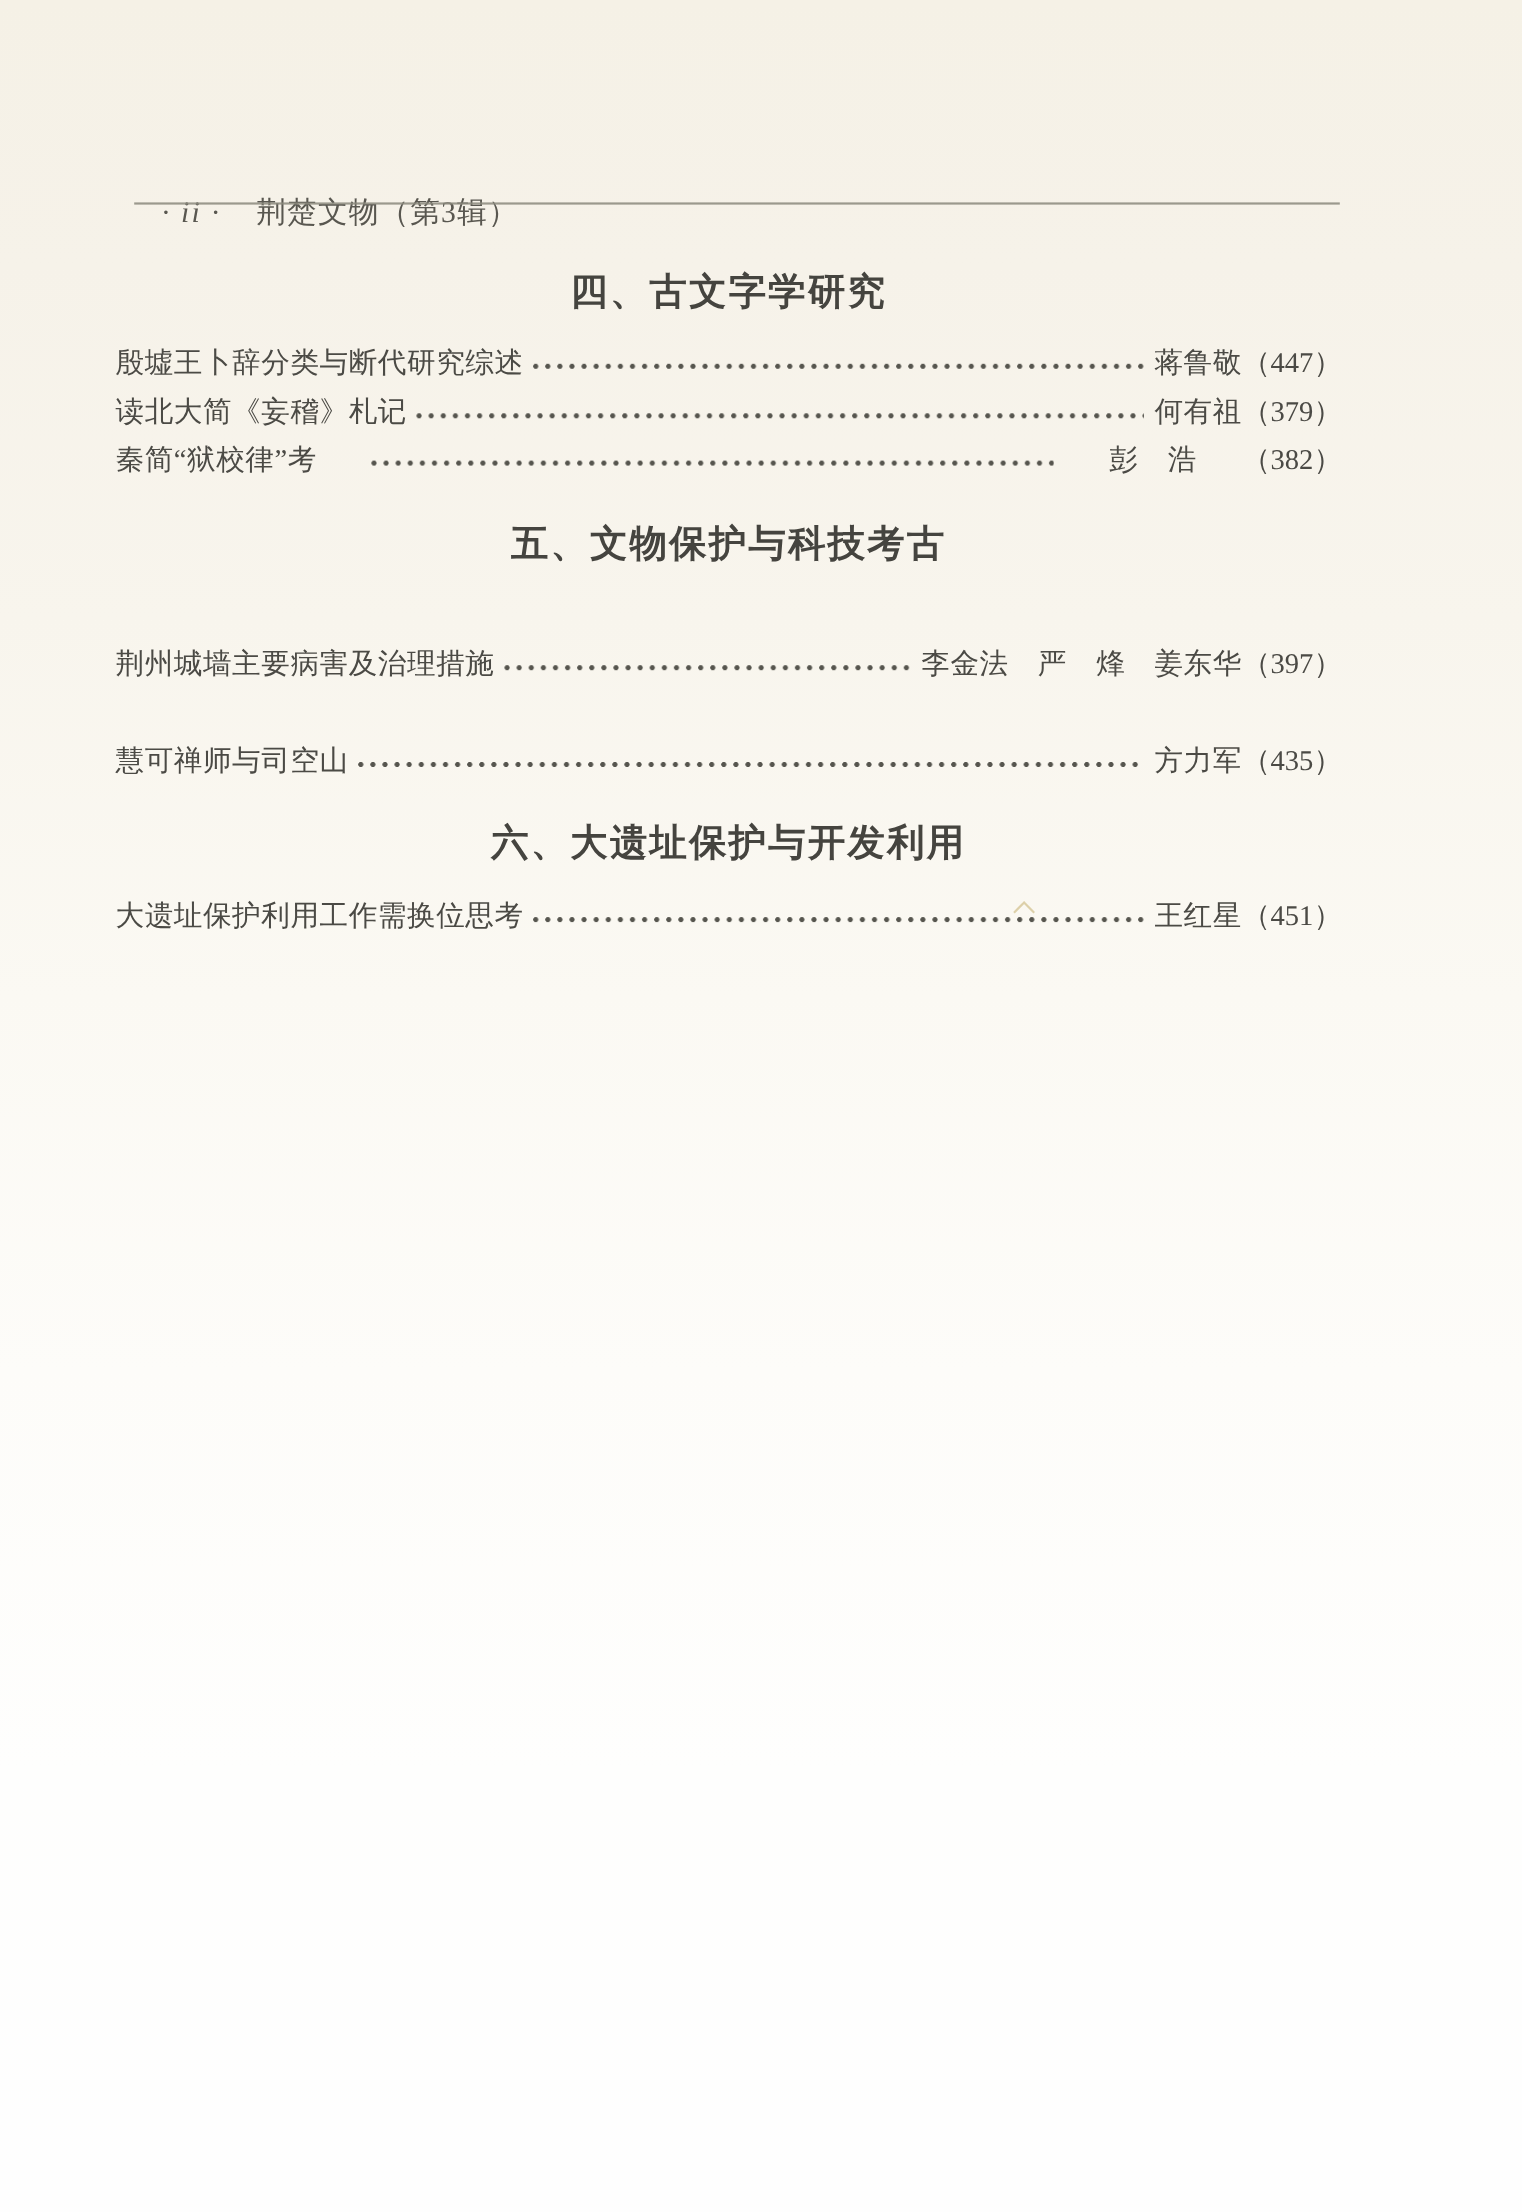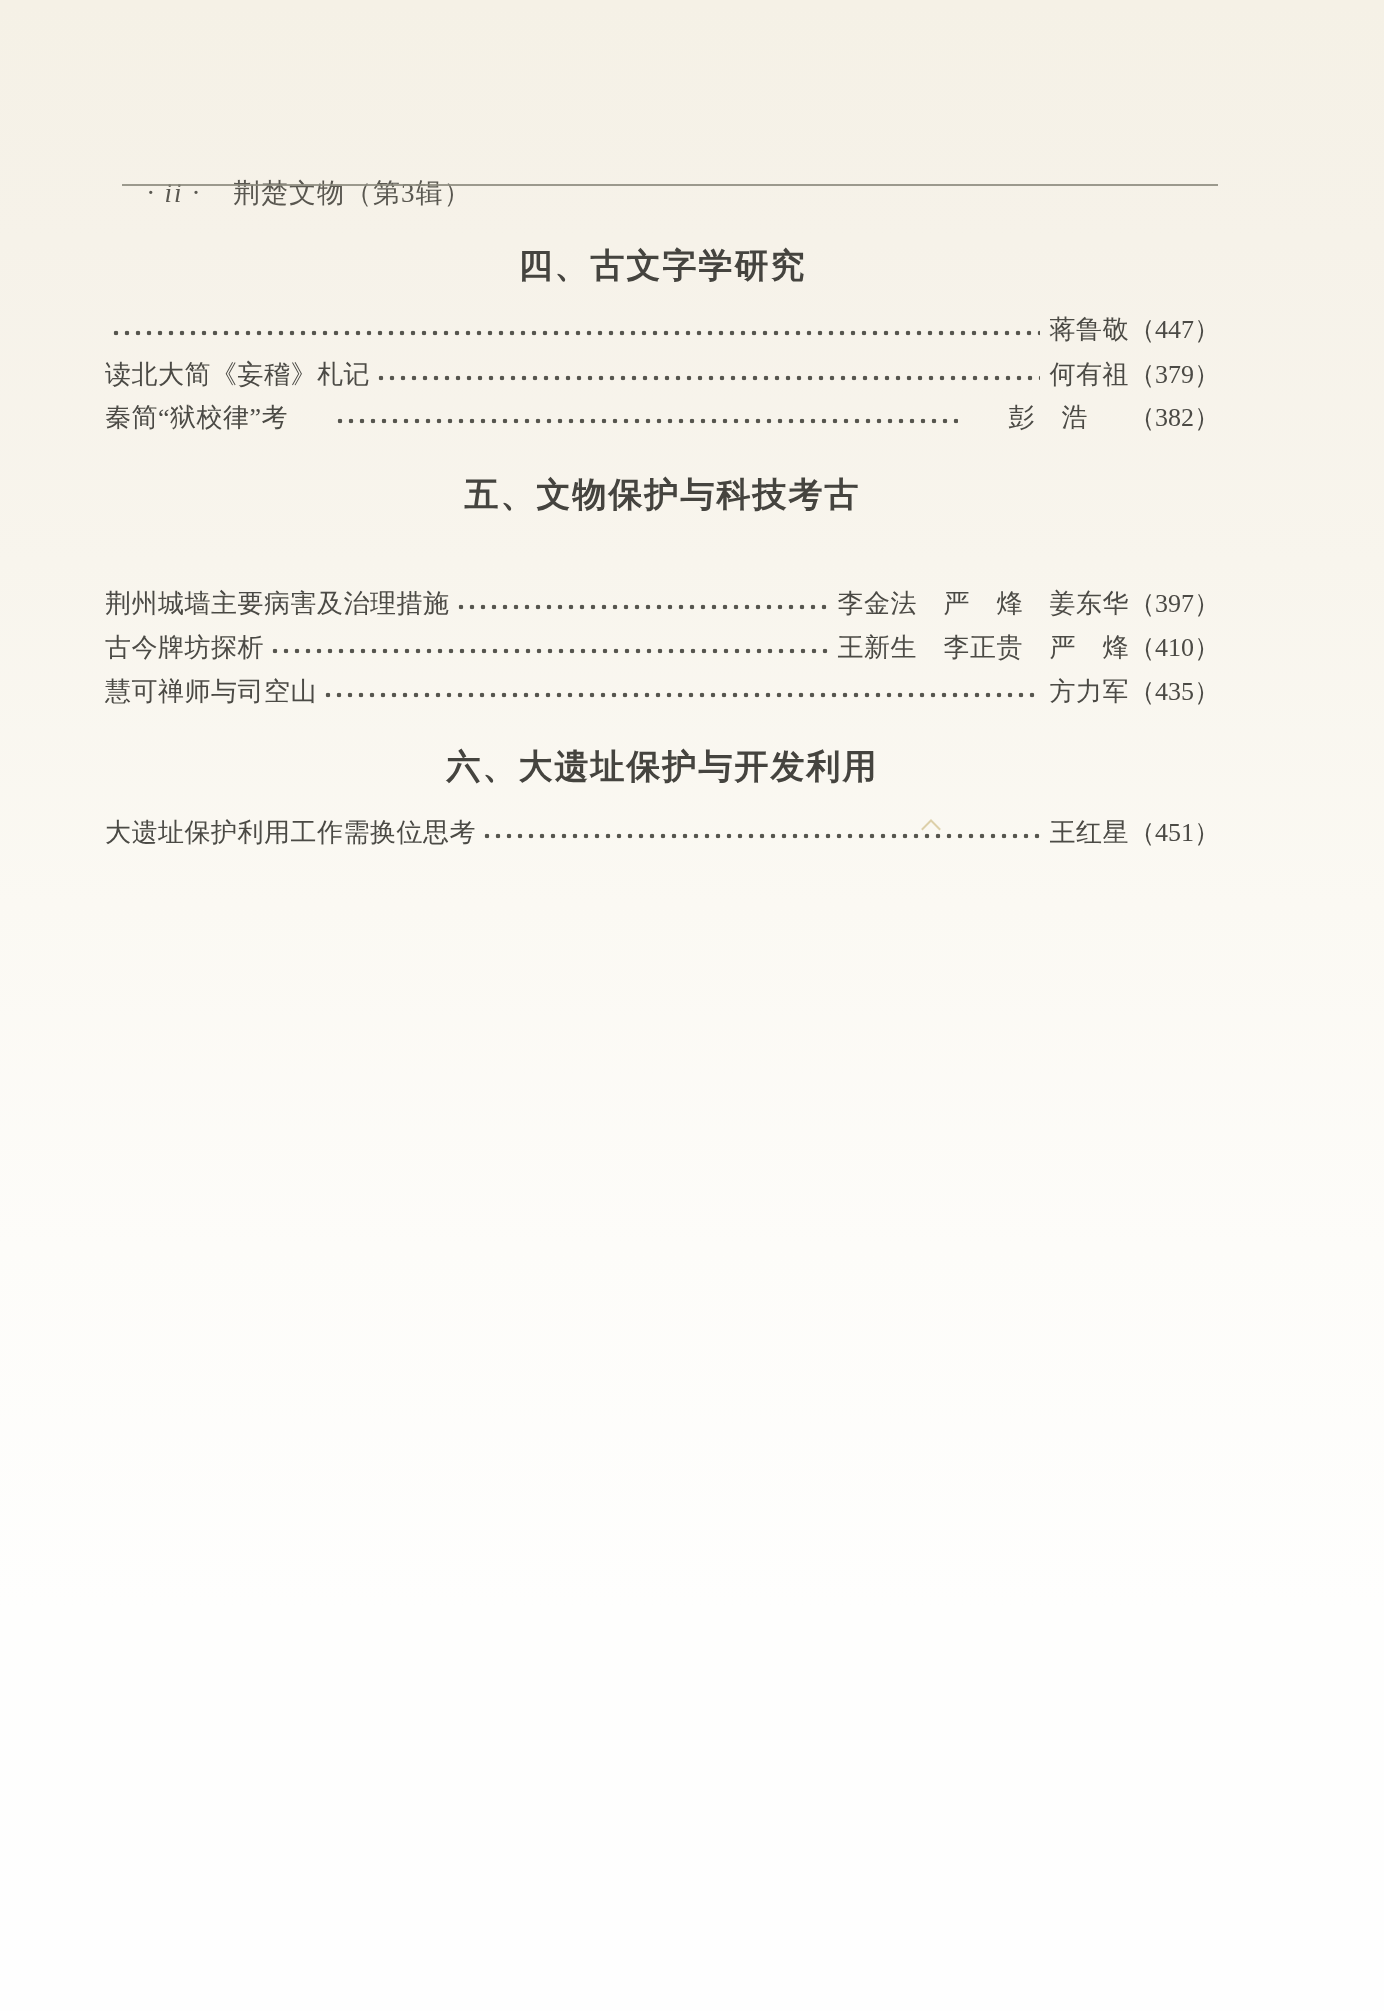--- a/index.html
+++ b/index.html
@@ -141,6 +141,7 @@
     <div class="section-heading h-sec4">四、古文字学研究</div>
 
     <div class="toc-row r1">
+      <span class="entry-title">殷墟王卜辞分类与断代研究综述</span>
       <span class="dot-leader"></span>
       <span class="entry-authors">蒋鲁敬</span>
       <span class="entry-page">（447）</span>

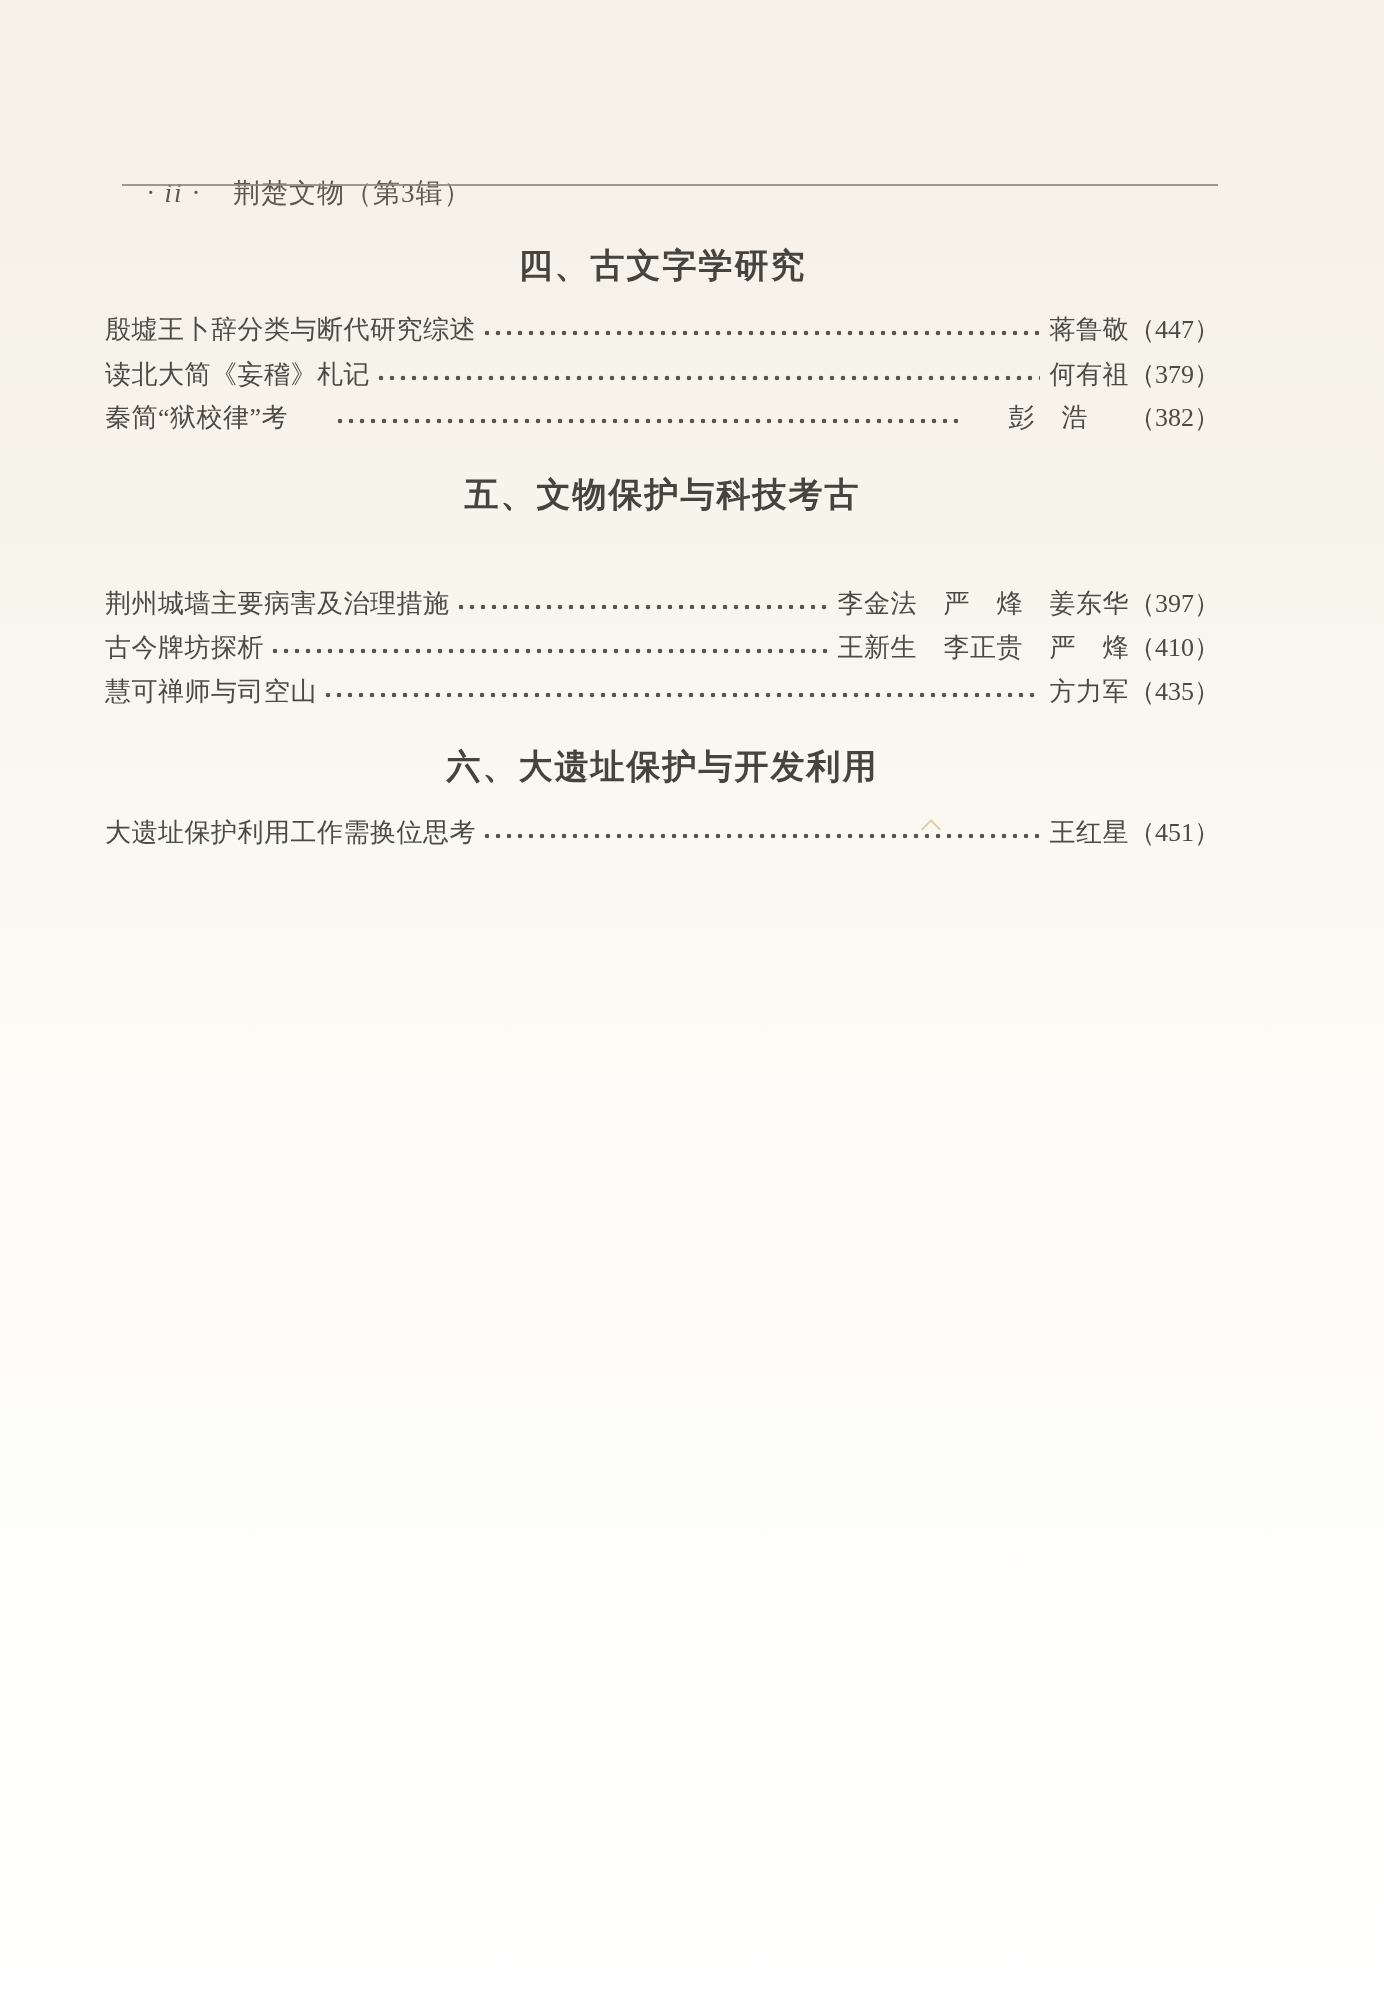--- a/index.html
+++ b/index.html
@@ -171,12 +171,6 @@
       <span class="entry-page">（397）</span>
     </div>
 
-    <div class="toc-row r6">
-      <span class="entry-title">古今牌坊探析</span>
-      <span class="dot-leader"></span>
-      <span class="entry-authors">王新生　李正贵　严　烽</span>
-      <span class="entry-page">（410）</span>
-    </div>
 
     <div class="toc-row r7">
       <span class="entry-title">慧可禅师与司空山</span>

